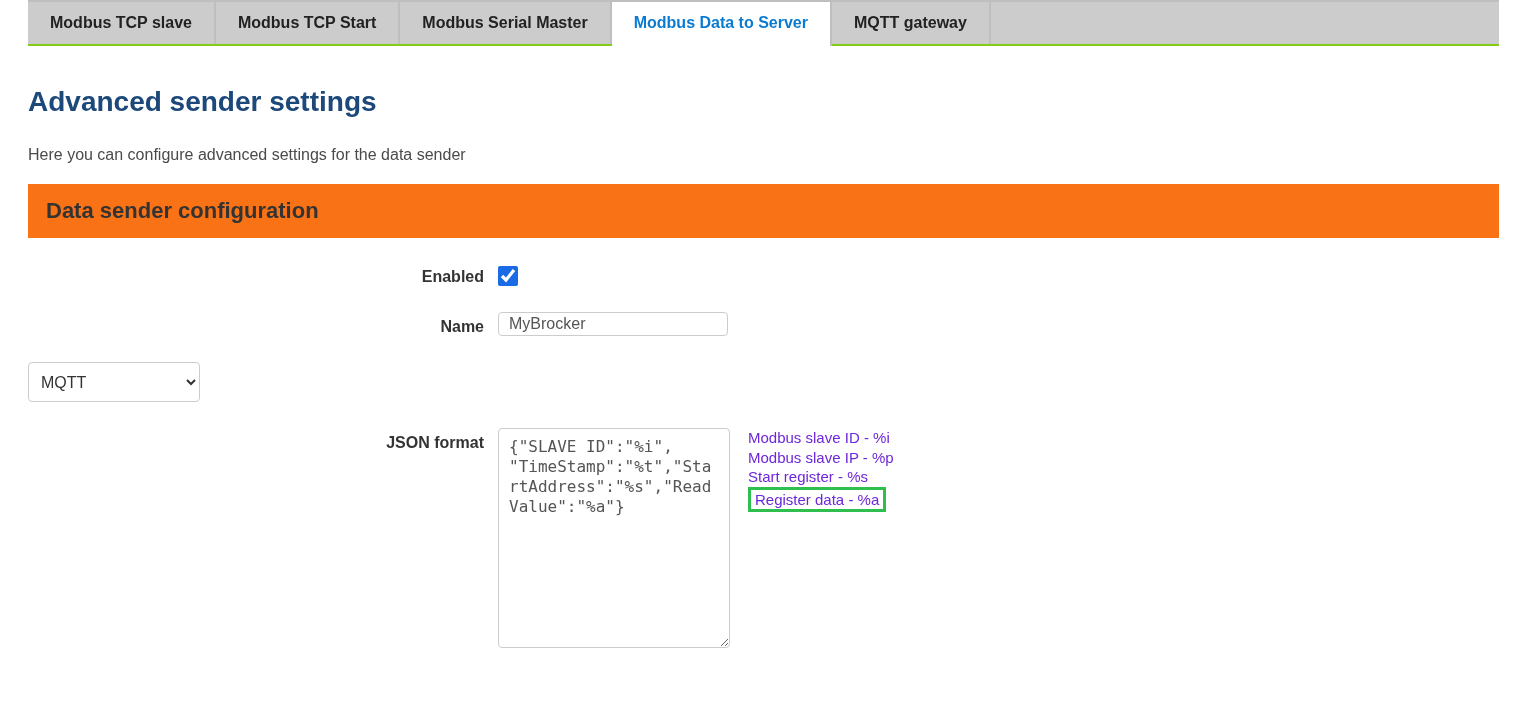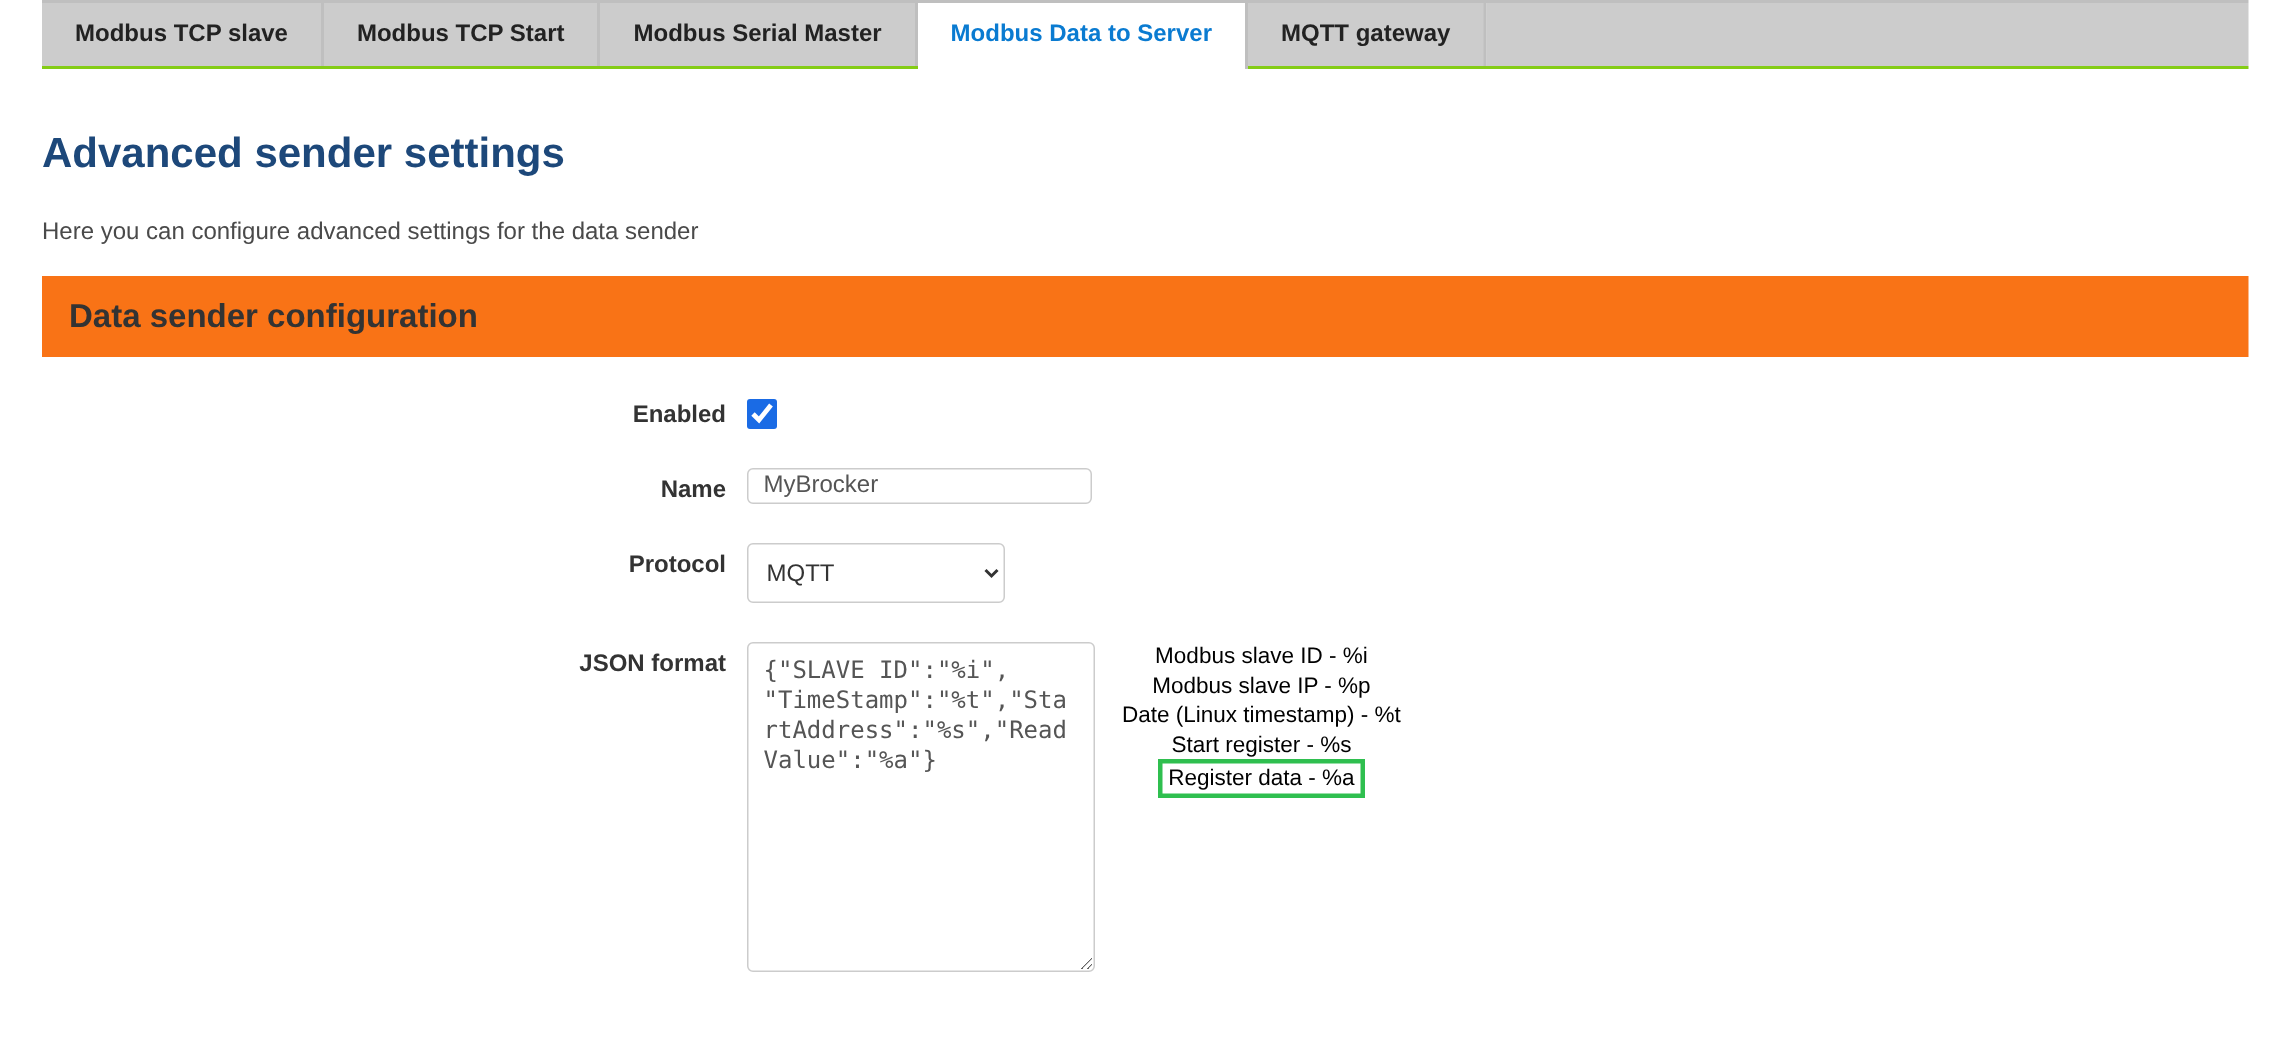--- a/index.html
+++ b/index.html
@@ -163,7 +163,6 @@
 </div>
 
 <div class="form-row">
-  <div class="label">Protocol</div>
   <div class="field">
     <select class="select-input">
       <option>MQTT</option>

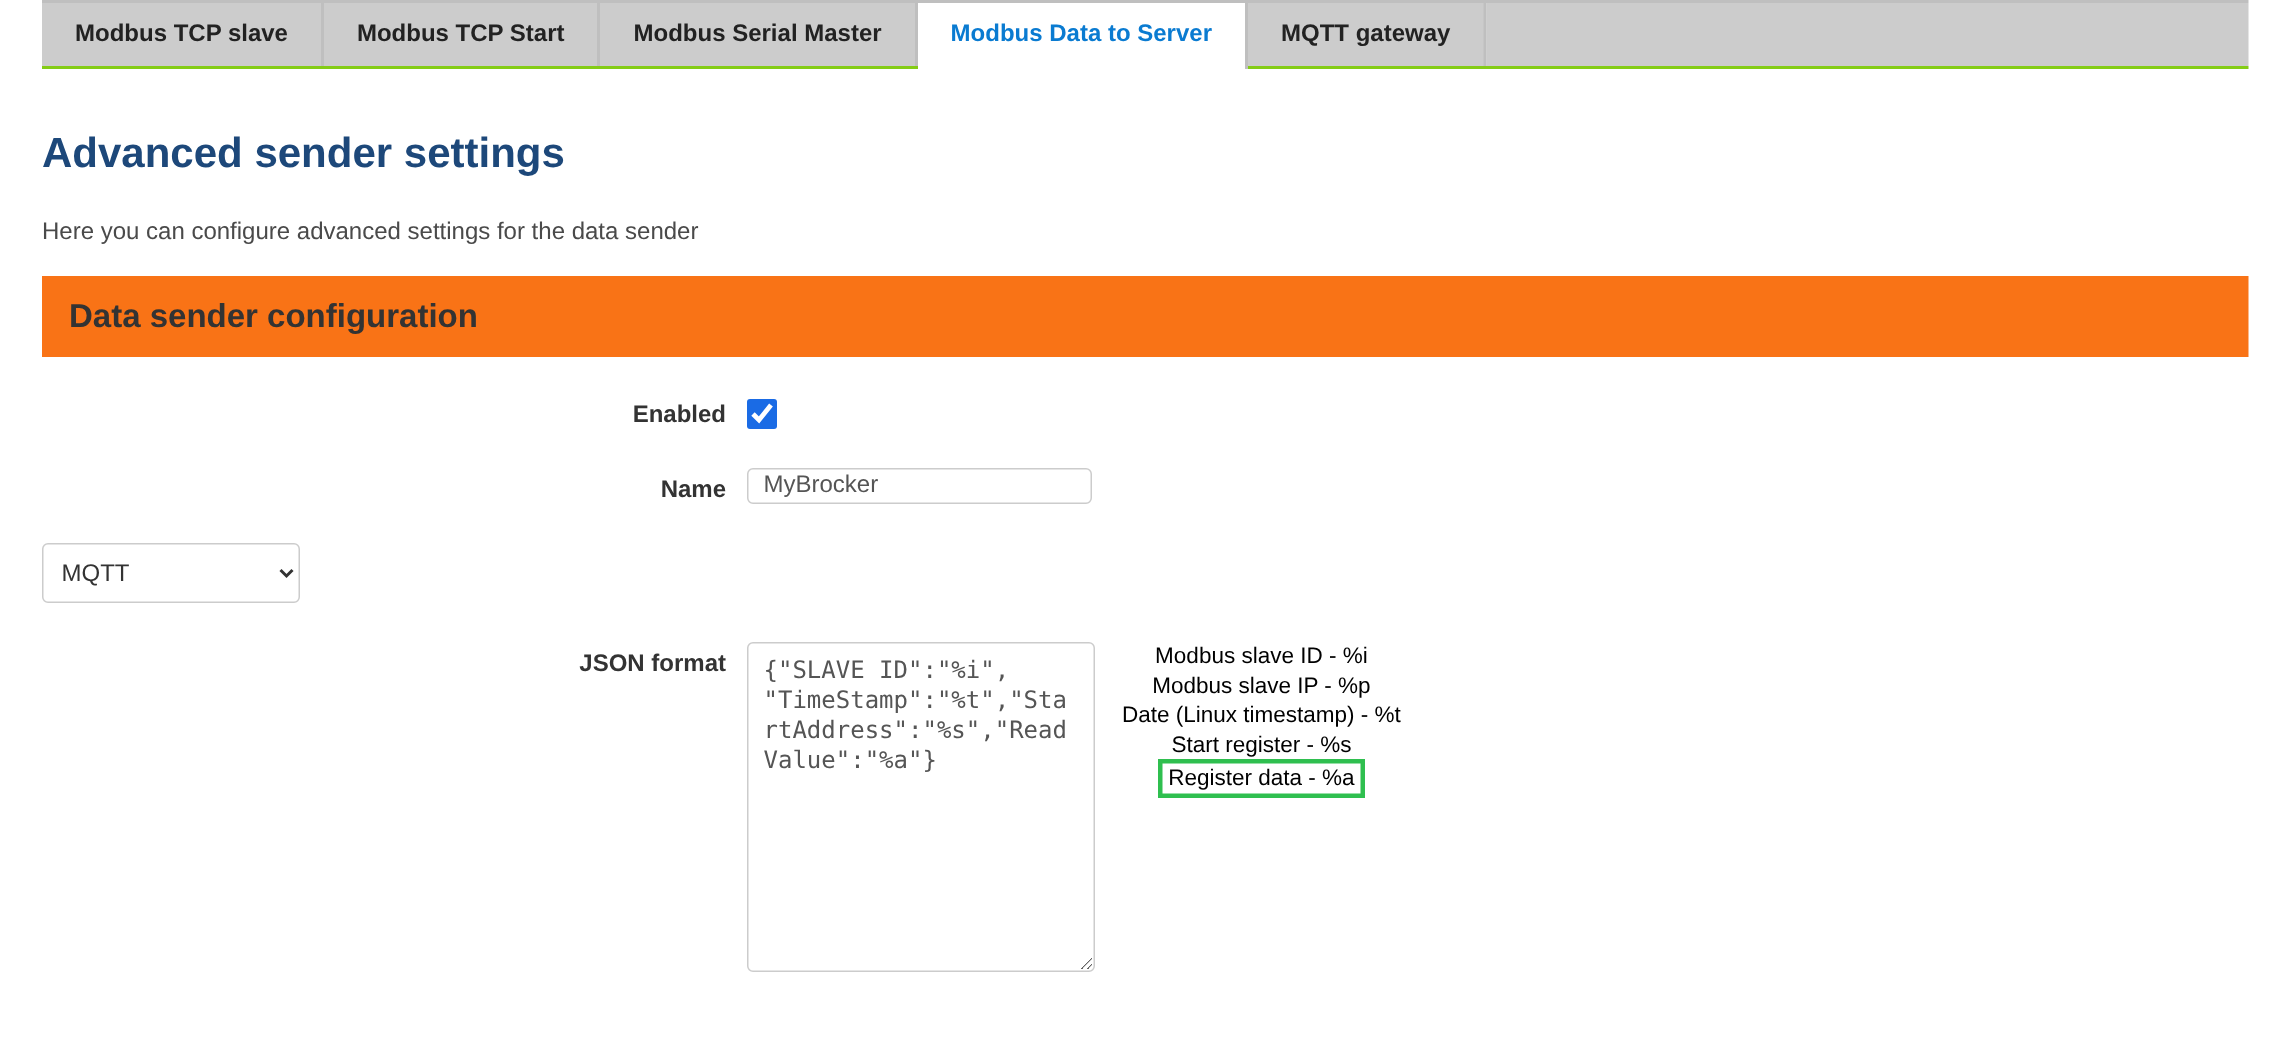--- a/index.html
+++ b/index.html
@@ -81,10 +81,9 @@
     }
     .field .hints {
       margin-left: 18px;
-      color: #000000;
+      color: #6d28d9;
       font-size: 15px;
       line-height: 1.3;
-      text-align: center;
     }
     .hints .hint-line.boxed {
       border: 3px solid #2fbf4f;

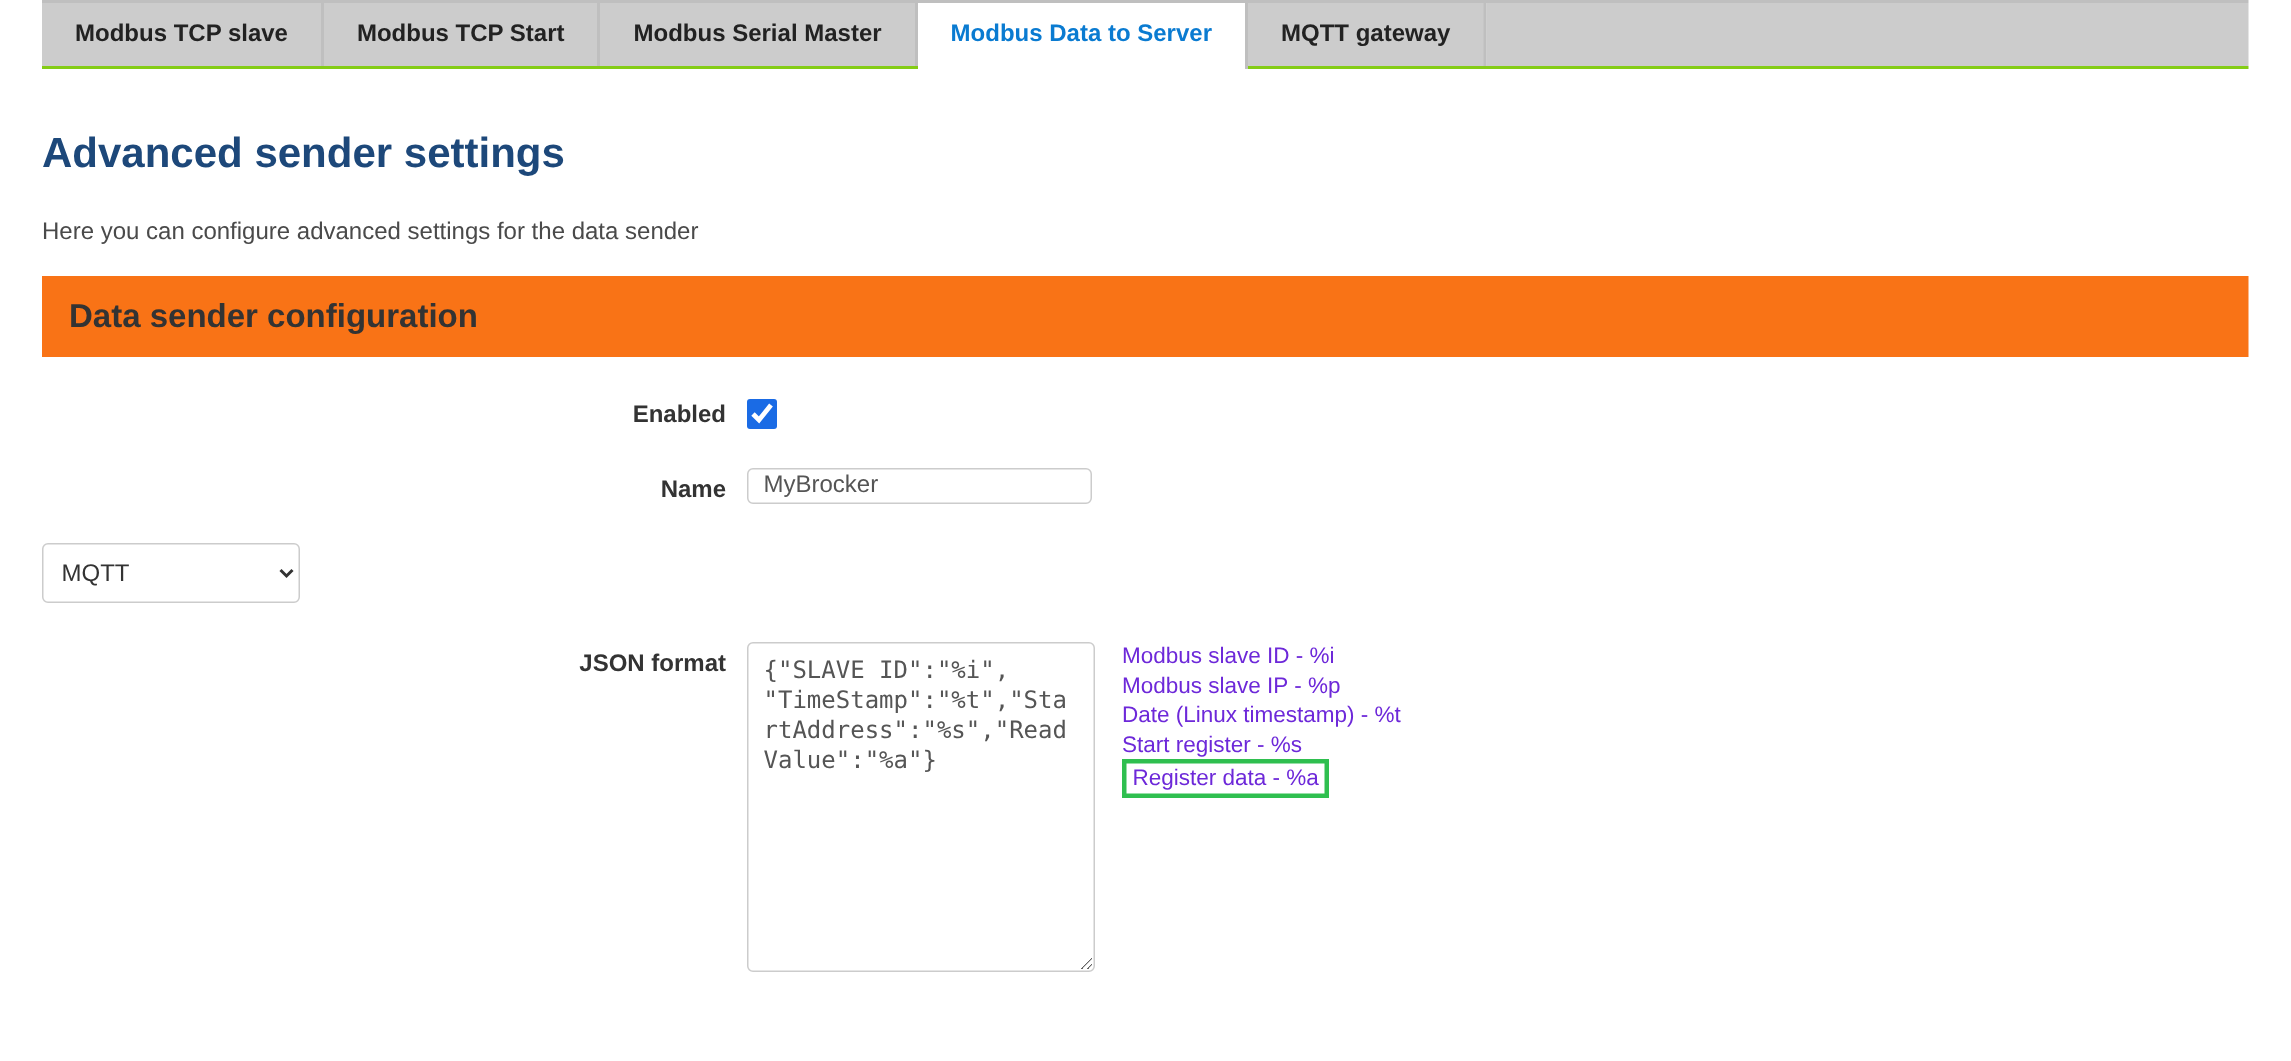--- a/index.html
+++ b/index.html
@@ -176,7 +176,6 @@
     <div class="hints">
       <div class="hint-line">Modbus slave ID - %i</div>
       <div class="hint-line">Modbus slave IP - %p</div>
-      <div class="hint-line">Date (Linux timestamp) - %t</div>
       <div class="hint-line">Start register - %s</div>
       <div><span class="hint-line boxed">Register data - %a</span></div>
     </div>

